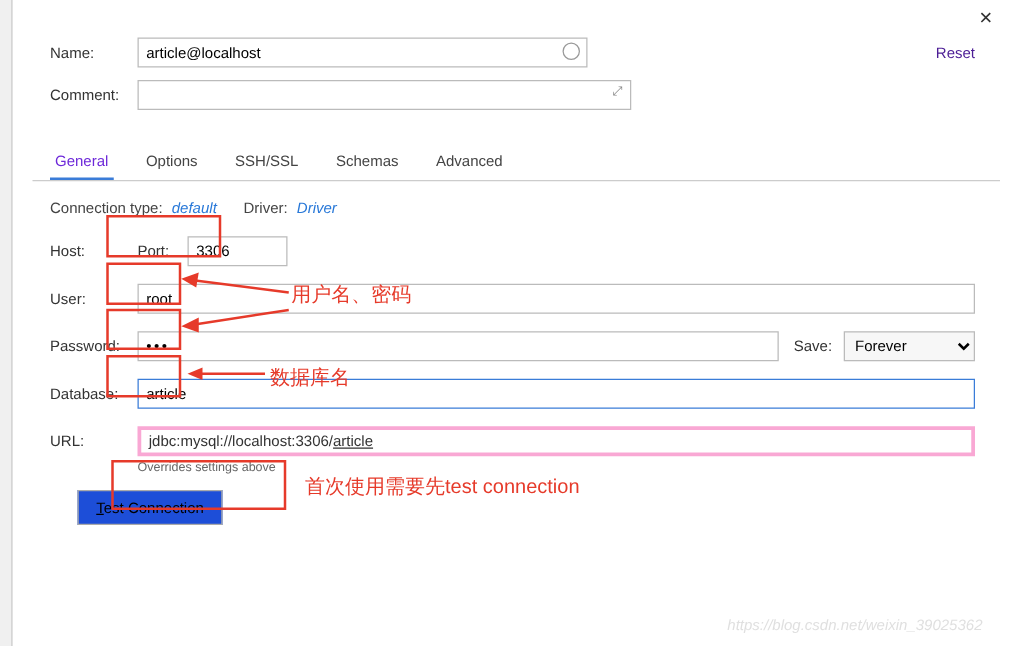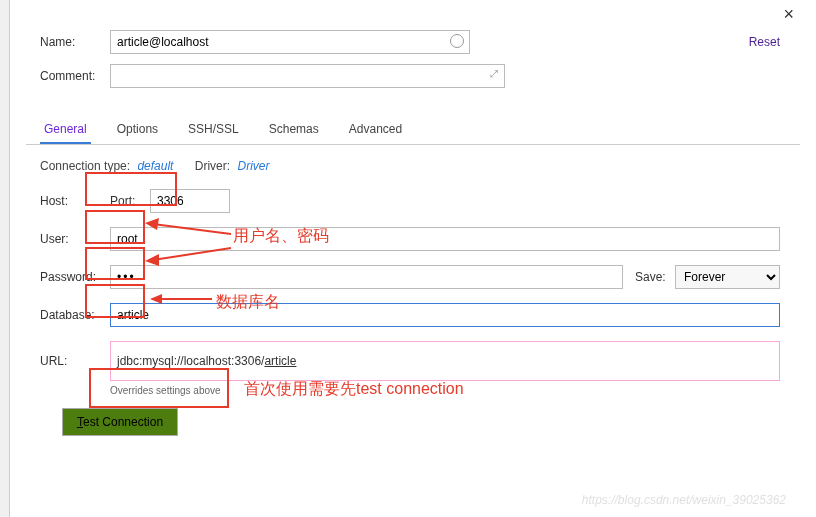--- a/index.html
+++ b/index.html
@@ -110,8 +110,8 @@
     }
     .db-input { flex: 1; border: 1px solid #3a7cd8; }
     .url-input {
-      flex: 1; height: 40px;
-      border: 1px solid #f9a8d4;
+      flex: 1; height: 24px;
+      border: 3px solid #f9a8d4;
       padding: 0 6px;
       color: #333;
     }

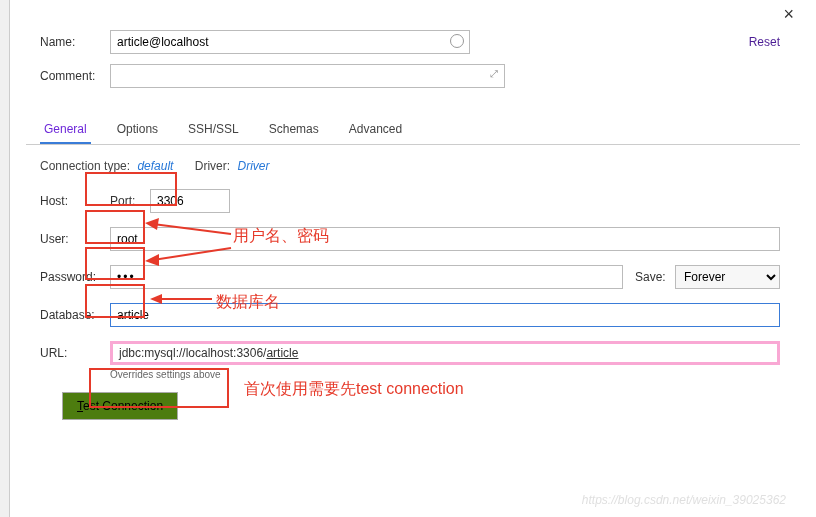--- a/index.html
+++ b/index.html
@@ -127,7 +127,7 @@
       margin-left: 22px;
       height: 28px;
       padding: 0 14px;
-      background: #4d7c0f;
+      background: #1d4ed8;
       border: 1px solid #aaa;
       cursor: pointer;
     }

